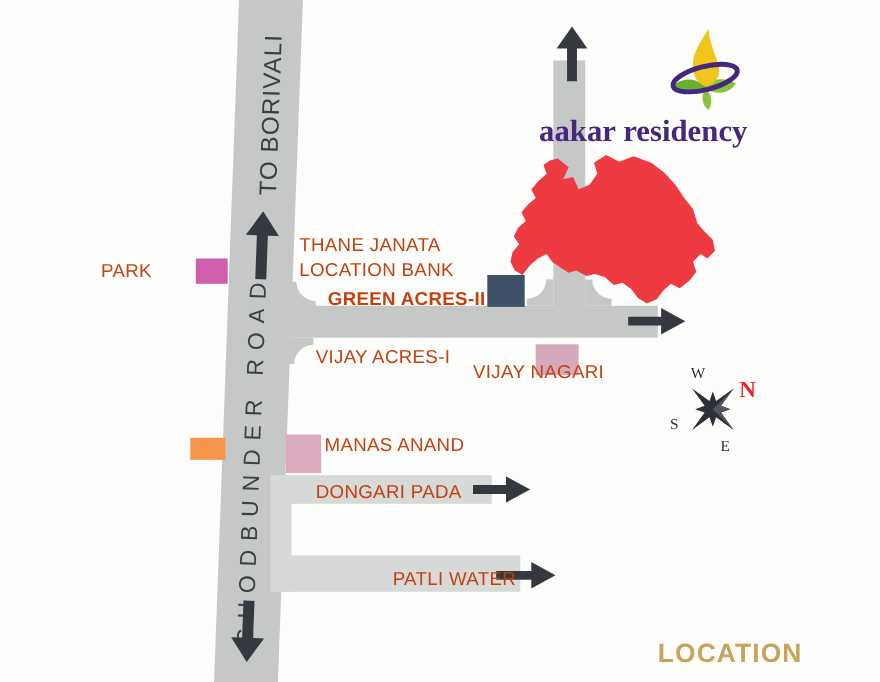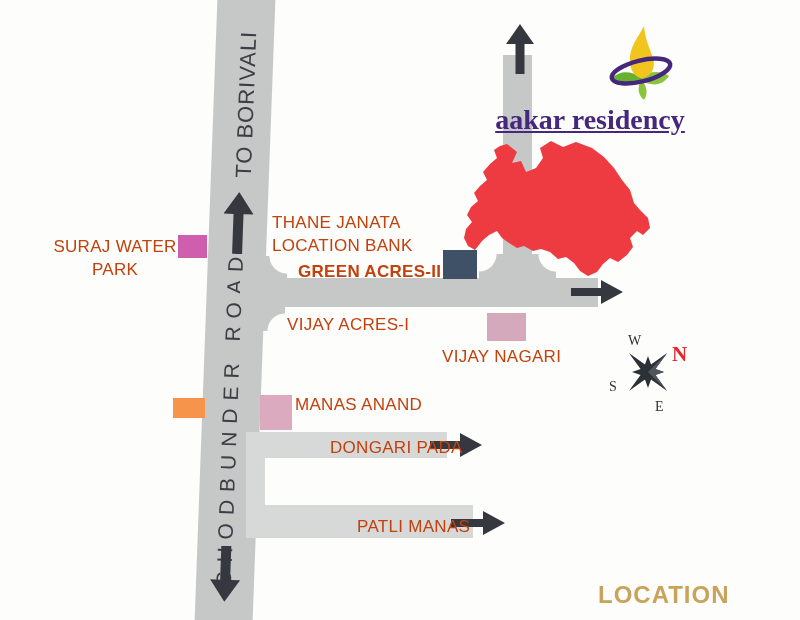--- a/index.html
+++ b/index.html
@@ -32,8 +32,8 @@
   #suraj-label{left:40px;top:235px;width:150px;text-align:center;}
   #dev-label{left:40px;top:396px;width:130px;text-align:right;}
 
-  #logo-text{left:545px;top:104px;width:200px;text-align:center;
-             font-family:"Liberation Serif",serif;font-weight:bold;font-size:28px;letter-spacing:0px;text-decoration:underline;}
+  #logo-text{left:545px;top:104px;width:200px;text-align:left;
+             font-family:"Liberation Serif",serif;font-weight:bold;font-size:28px;letter-spacing:0px;}
   #location-title{left:598px;top:581px;font-size:24px;font-weight:bold;letter-spacing:1px;}
 
   .compass-letter{position:absolute;font-family:"Liberation Serif",serif;font-size:14px;color:#2f3338;}

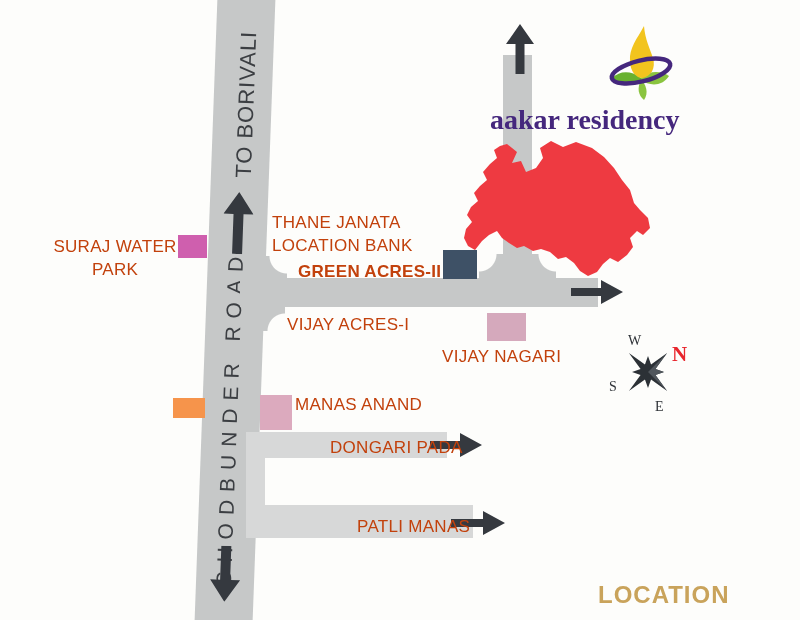--- a/index.html
+++ b/index.html
@@ -92,7 +92,6 @@
   </svg>
 
   <div id="suraj-label" class="maplabel">
-    <div>SURAJ WATER</div>
     <div>PARK</div>
   </div>
 

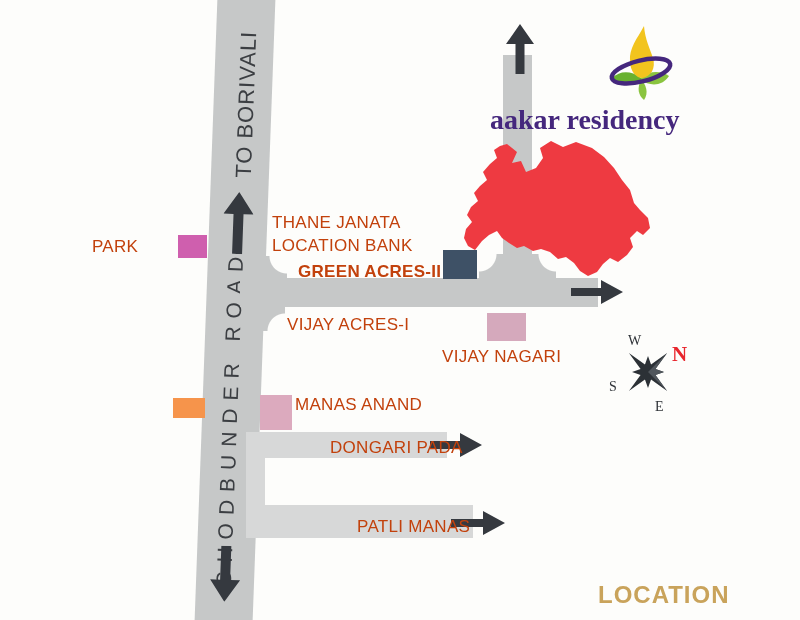--- a/index.html
+++ b/index.html
@@ -102,7 +102,7 @@
 
   <div class="maplabel" style="left:298px;top:260px;font-weight:bold;">GREEN ACRES-II</div>
   <div class="maplabel" style="left:287px;top:313px;">VIJAY ACRES-I</div>
-  <div class="maplabel" style="left:430px;top:345px;margin-left:12px;">VIJAY NAGARI</div>
+  <div class="maplabel" style="left:430px;top:327px;">VIJAY NAGARI</div>
   <div class="maplabel" style="left:295px;top:393px;text-align:center;">MANAS ANAND</div>
   <div class="maplabel" style="left:287px;top:436px;margin-left:43px;">DONGARI PADA</div>
   <div class="maplabel" style="left:357px;top:515px;">PATLI MANAS</div>

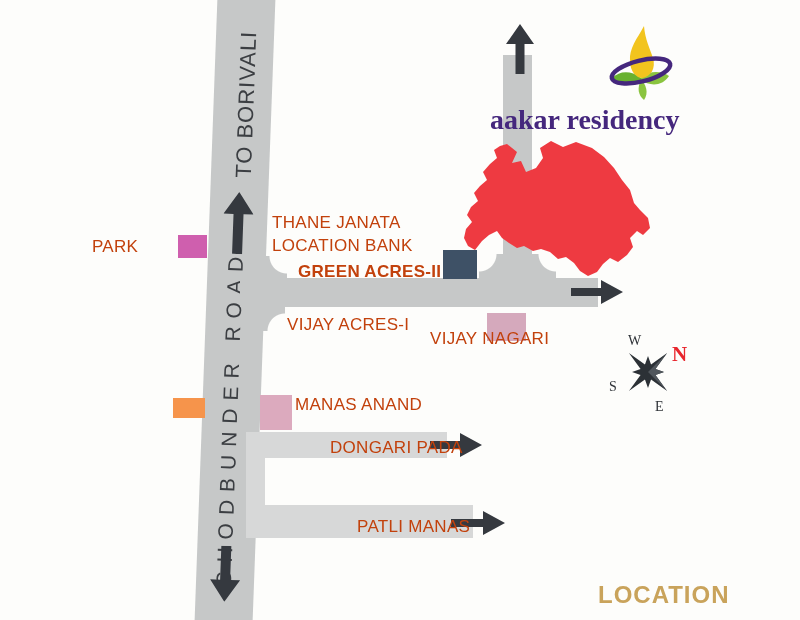--- a/index.html
+++ b/index.html
@@ -104,7 +104,7 @@
   <div class="maplabel" style="left:287px;top:313px;">VIJAY ACRES-I</div>
   <div class="maplabel" style="left:430px;top:327px;">VIJAY NAGARI</div>
   <div class="maplabel" style="left:295px;top:393px;text-align:center;">MANAS ANAND</div>
-  <div class="maplabel" style="left:287px;top:436px;margin-left:43px;">DONGARI PADA</div>
+  <div class="maplabel" style="left:287px;top:436px;">DONGARI PADA</div>
   <div class="maplabel" style="left:357px;top:515px;">PATLI MANAS</div>
 
   <svg class="abs" style="left:611px;top:335px;" width="74" height="74" viewBox="0 0 74 74">

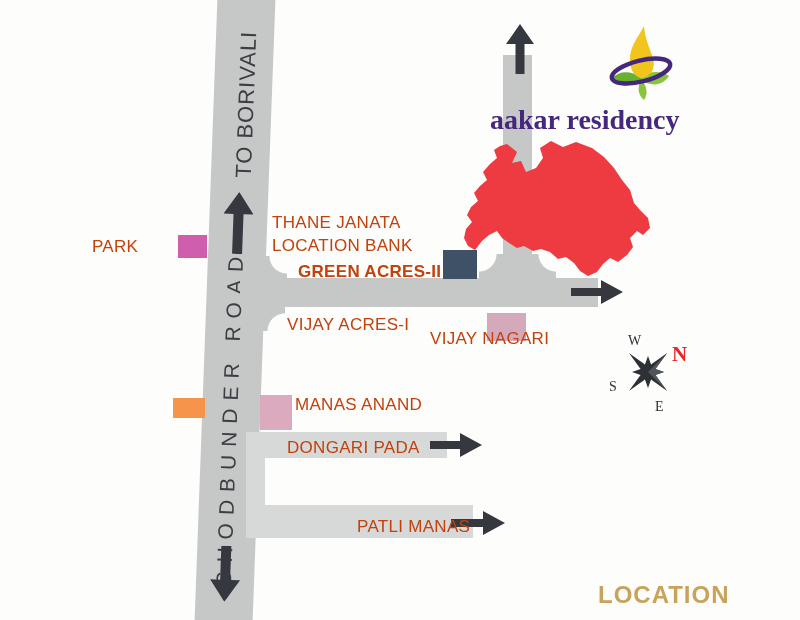--- a/index.html
+++ b/index.html
@@ -105,7 +105,7 @@
   <div class="maplabel" style="left:430px;top:327px;">VIJAY NAGARI</div>
   <div class="maplabel" style="left:295px;top:393px;text-align:center;">MANAS ANAND</div>
   <div class="maplabel" style="left:287px;top:436px;">DONGARI PADA</div>
-  <div class="maplabel" style="left:357px;top:515px;">PATLI MANAS</div>
+  <div class="maplabel" style="left:357px;top:515px;">PATLI WATER</div>
 
   <svg class="abs" style="left:611px;top:335px;" width="74" height="74" viewBox="0 0 74 74">
     <g transform="rotate(45 37 37)">

